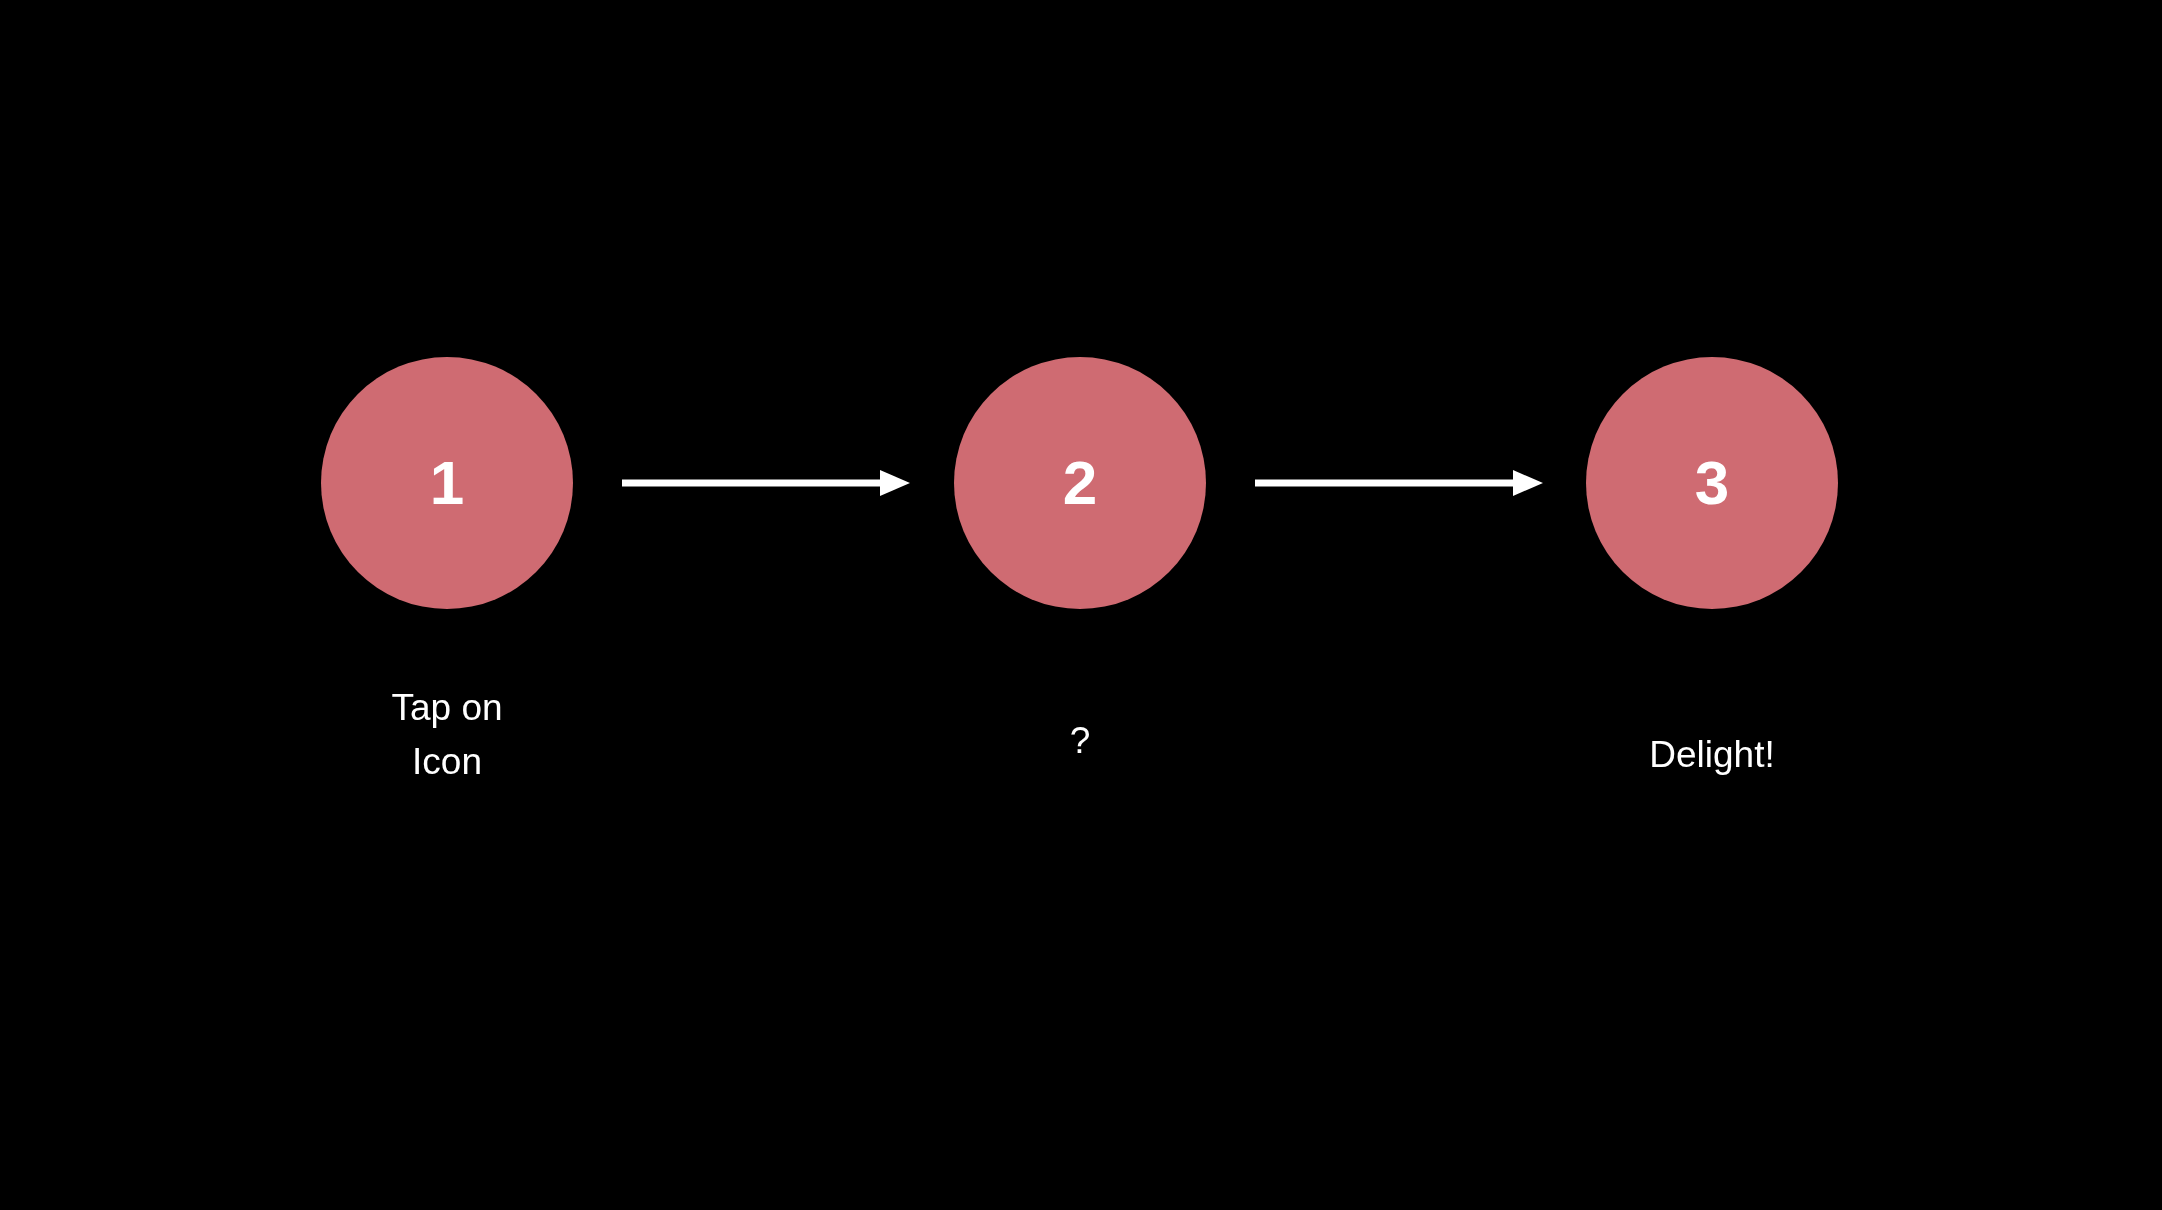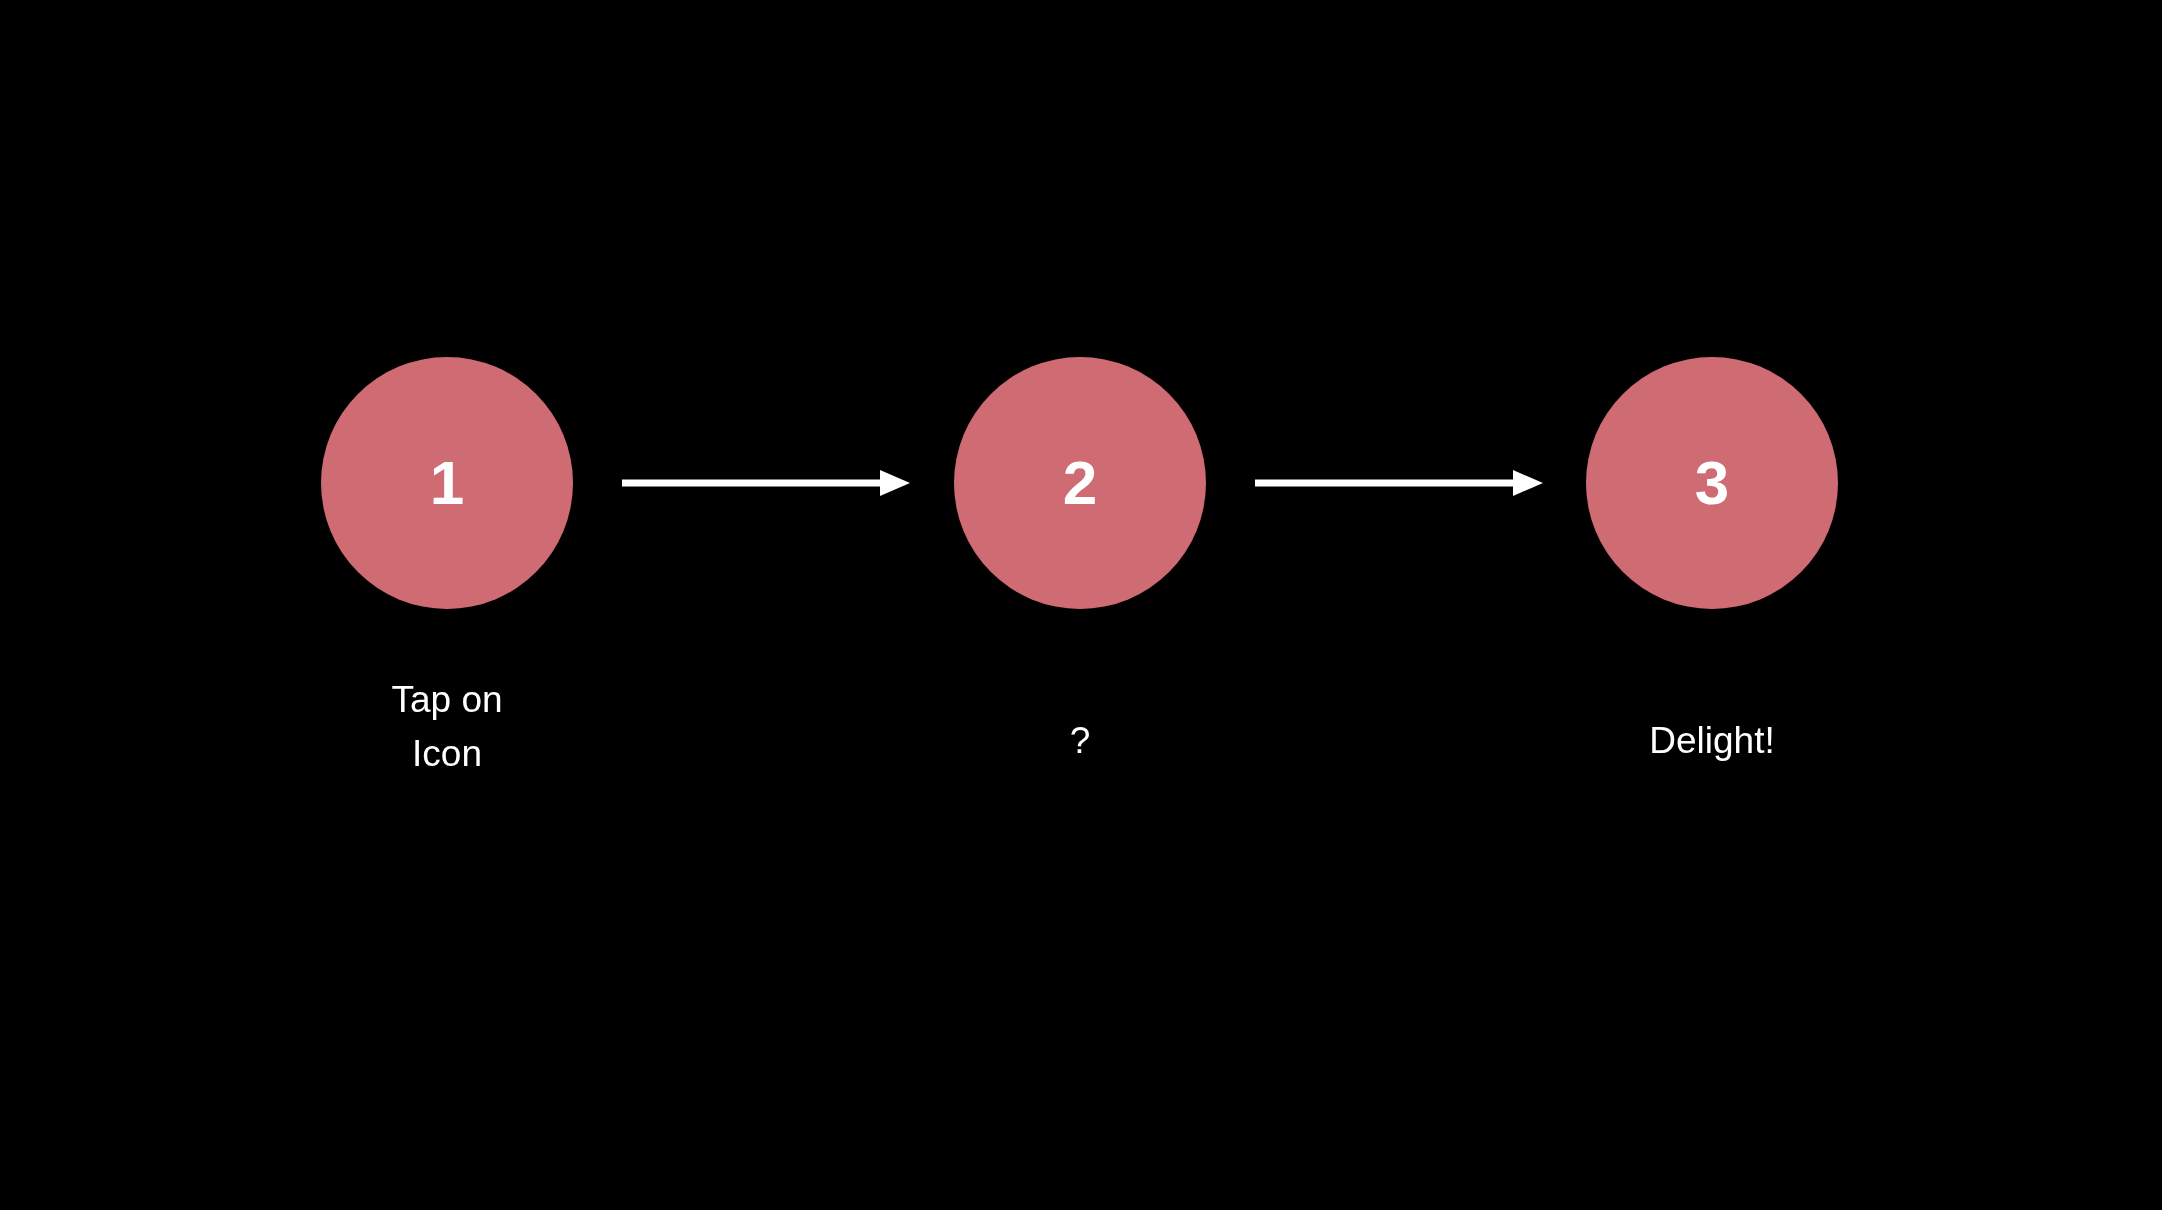--- a/index.html
+++ b/index.html
@@ -103,7 +103,7 @@
     <div class="node-circle" style="background:#cf6b72;">
       <span class="node-number">1</span>
     </div>
-    <div class="node-label" style="top:190px;">Tap on
+    <div class="node-label" style="top:198px;">Tap on
 Icon</div>
   </div>
 

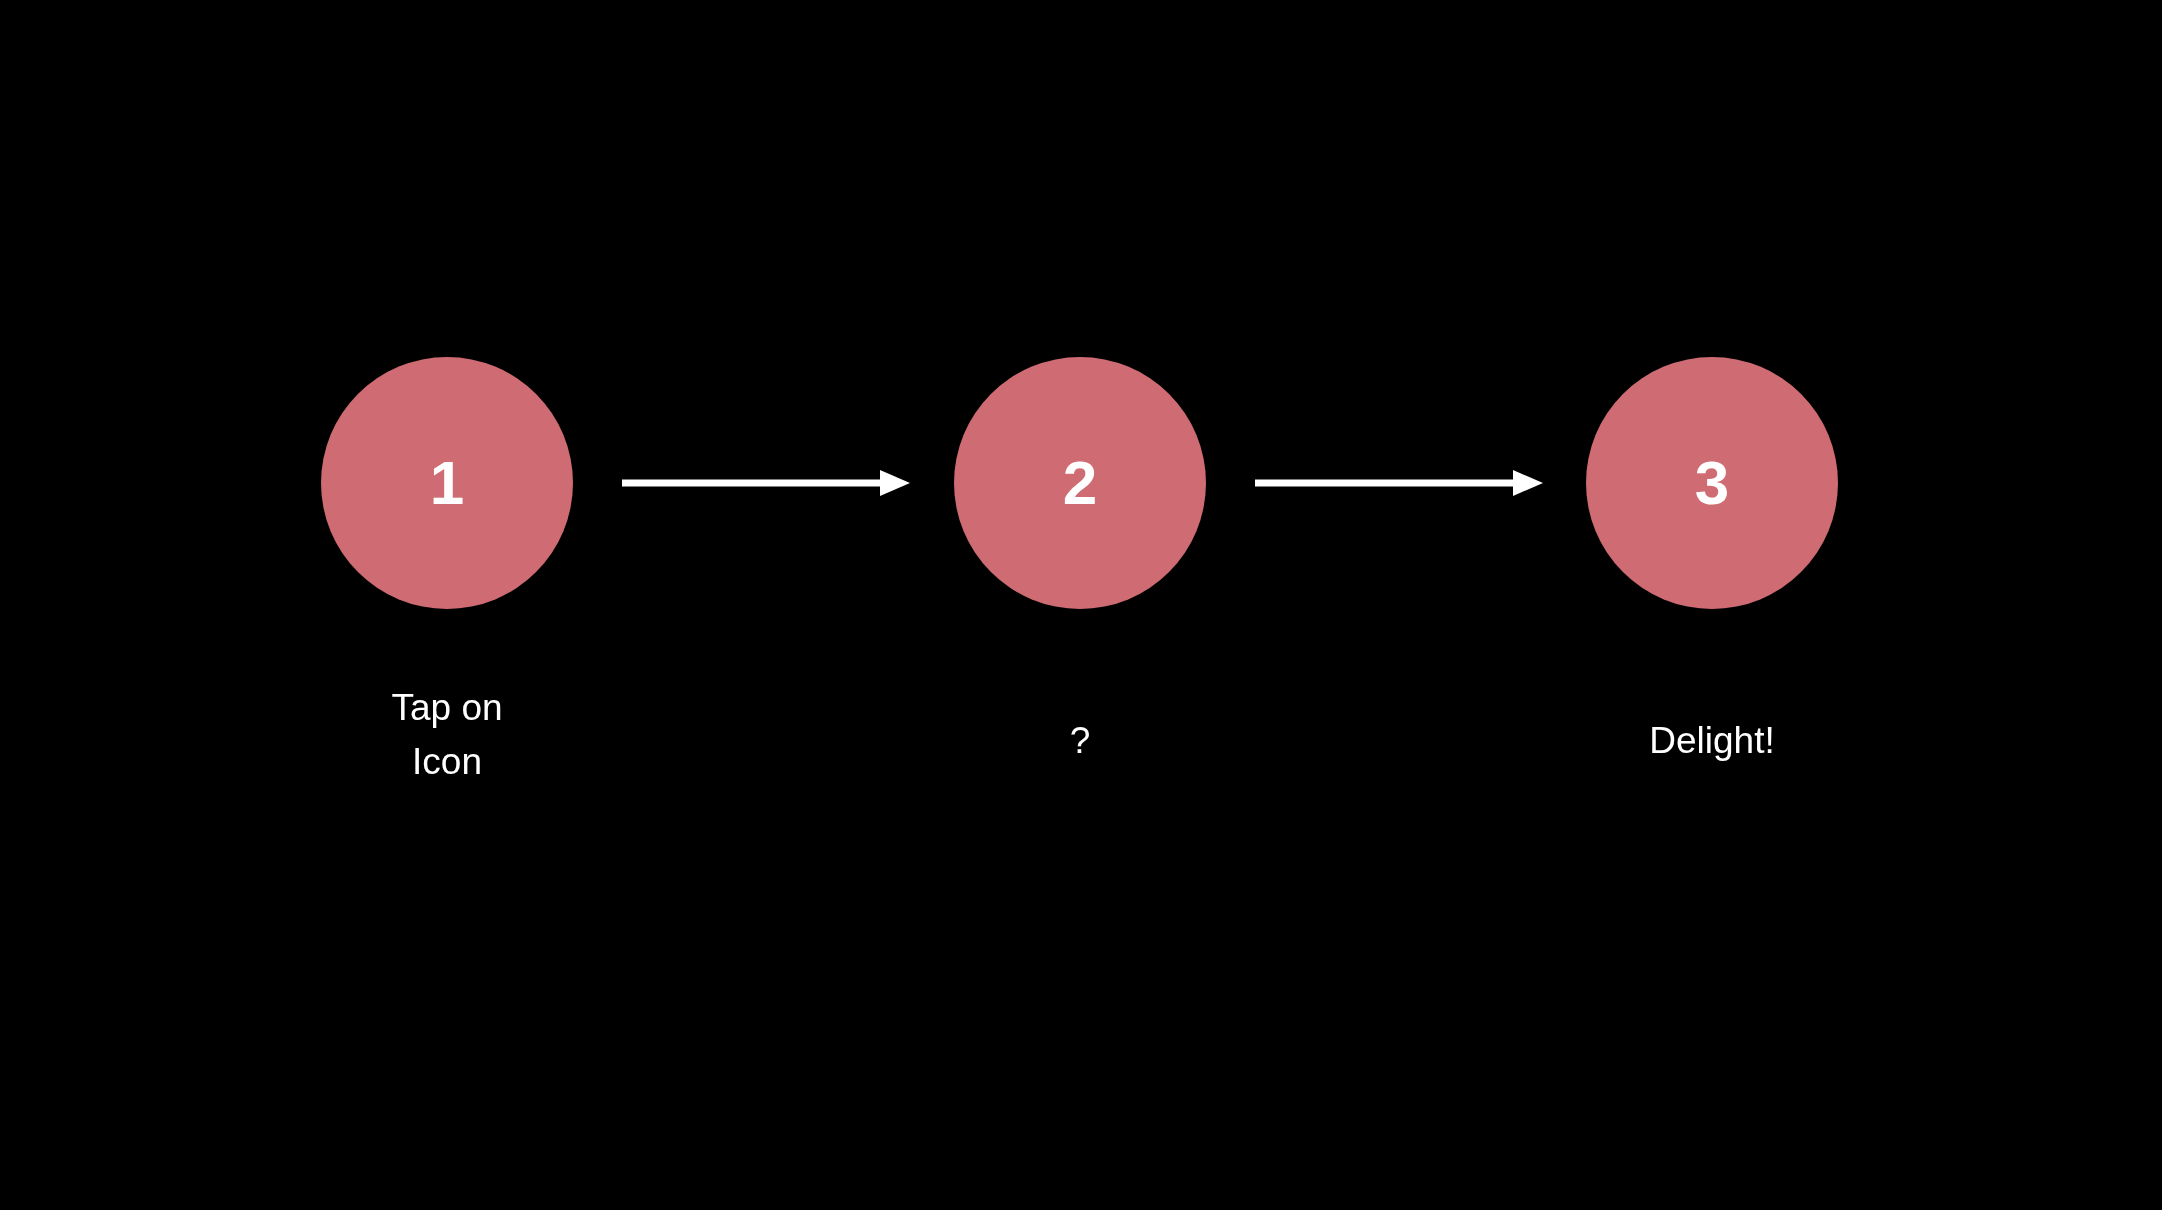--- a/index.html
+++ b/index.html
@@ -118,7 +118,7 @@
     <div class="node-circle" style="background:#cf6b72;">
       <span class="node-number">3</span>
     </div>
-    <div class="node-label" style="top:231px;">Delight!</div>
+    <div class="node-label" style="top:245px;">Delight!</div>
   </div>
 
 </div>

